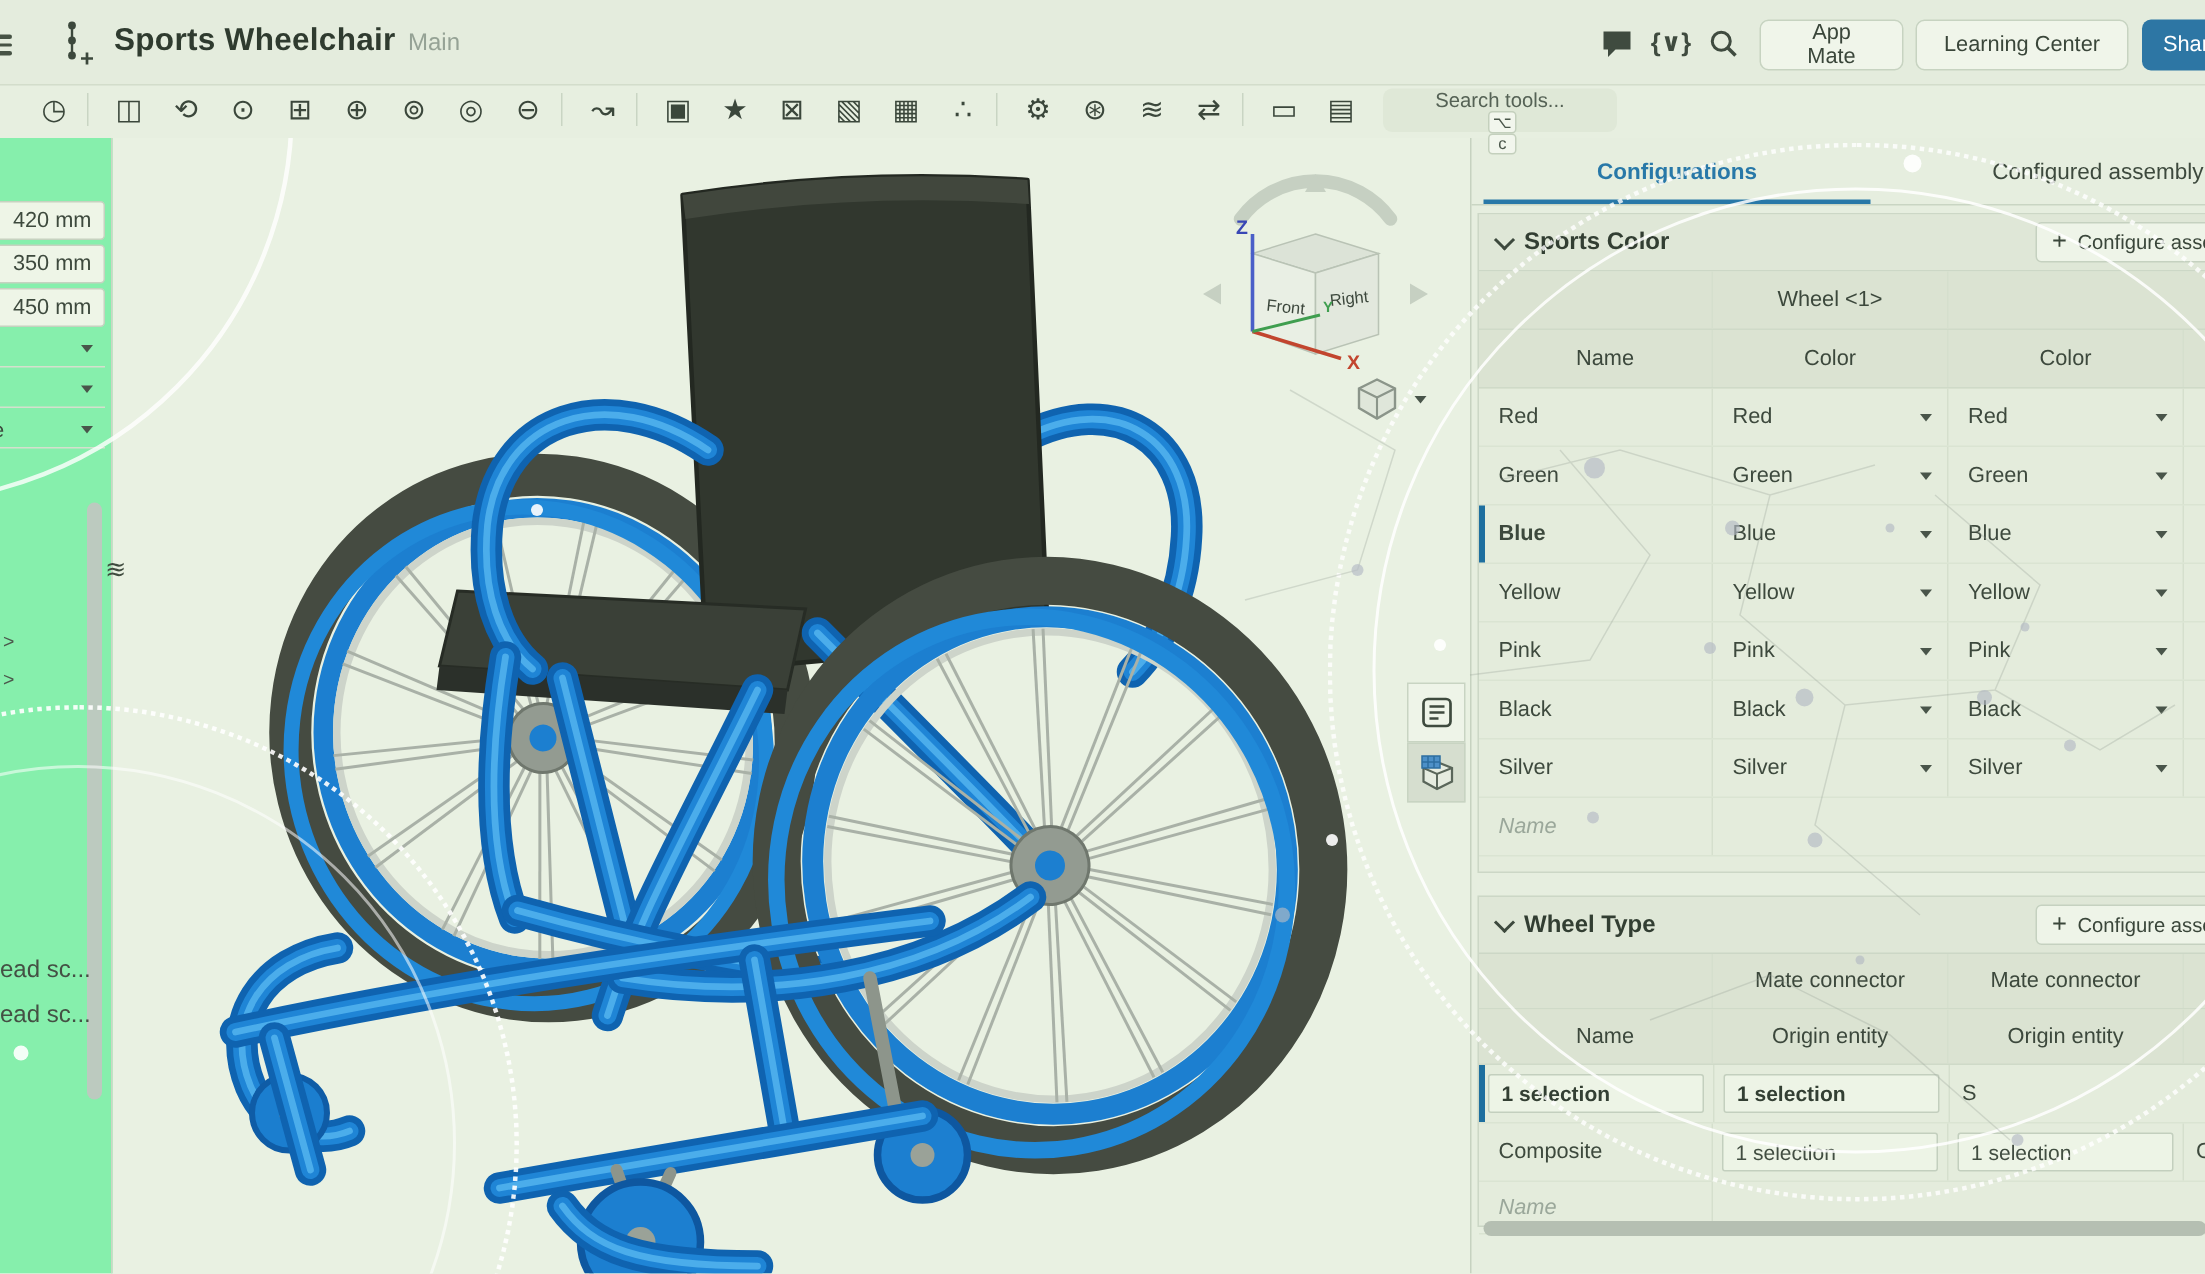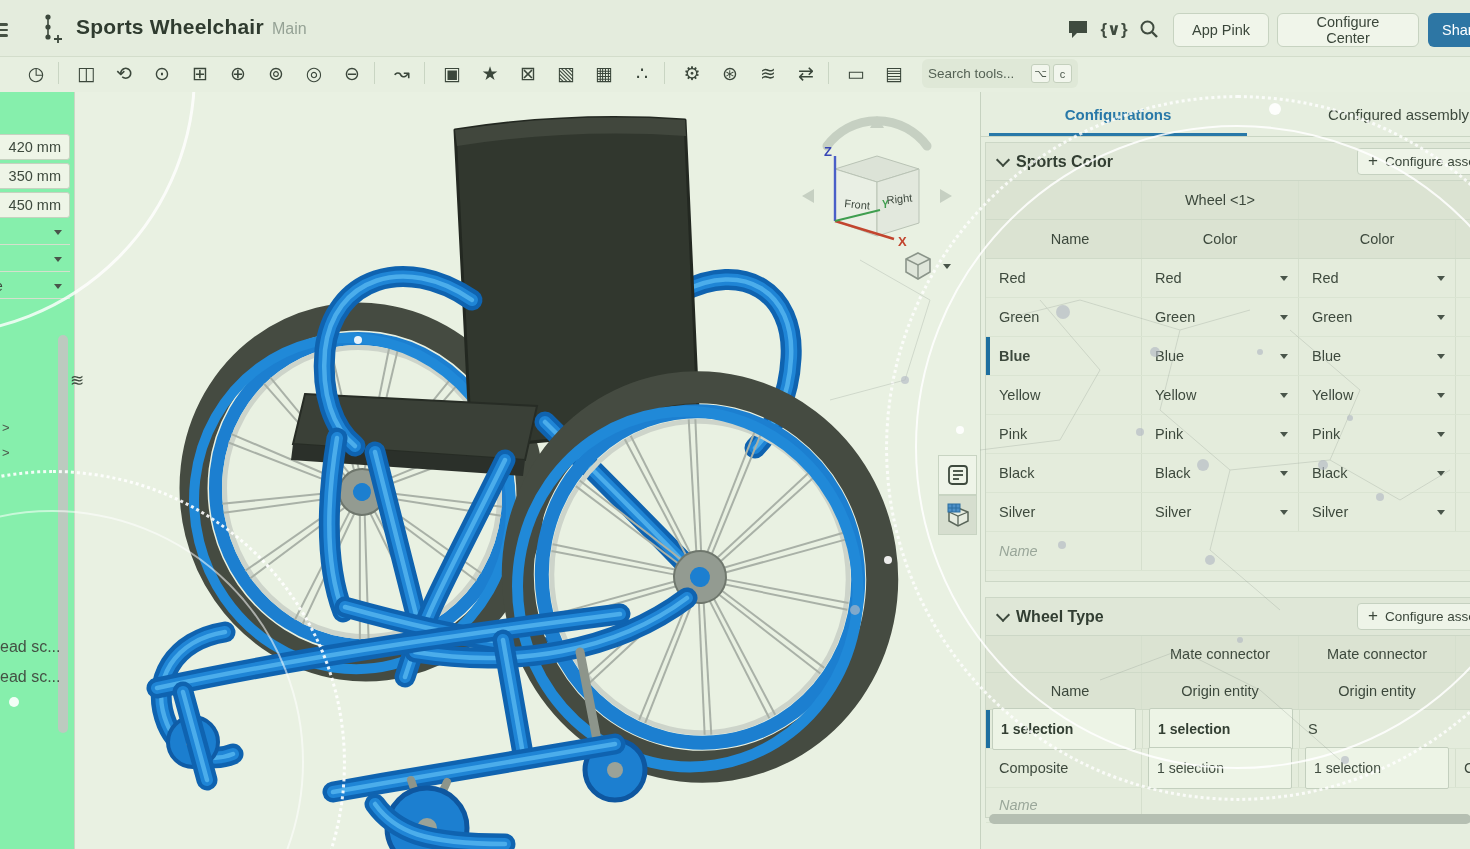--- a/index.html
+++ b/index.html
@@ -267,7 +267,7 @@
         <line x1="13" y1="13" x2="18" y2="18" stroke="#3f4b3f" stroke-width="2.4"></line>
       </svg>
   </div>
-  <button class="pill-btn" style="left:1173px;width:96px">App Pink</button>
+  <button class="pill-btn" style="left:1173px;width:96px">App Mate</button>
   <button class="pill-btn" style="left:1277px;width:142px">Configure Center</button>
   <button id="share-btn">Share</button>
 </header>

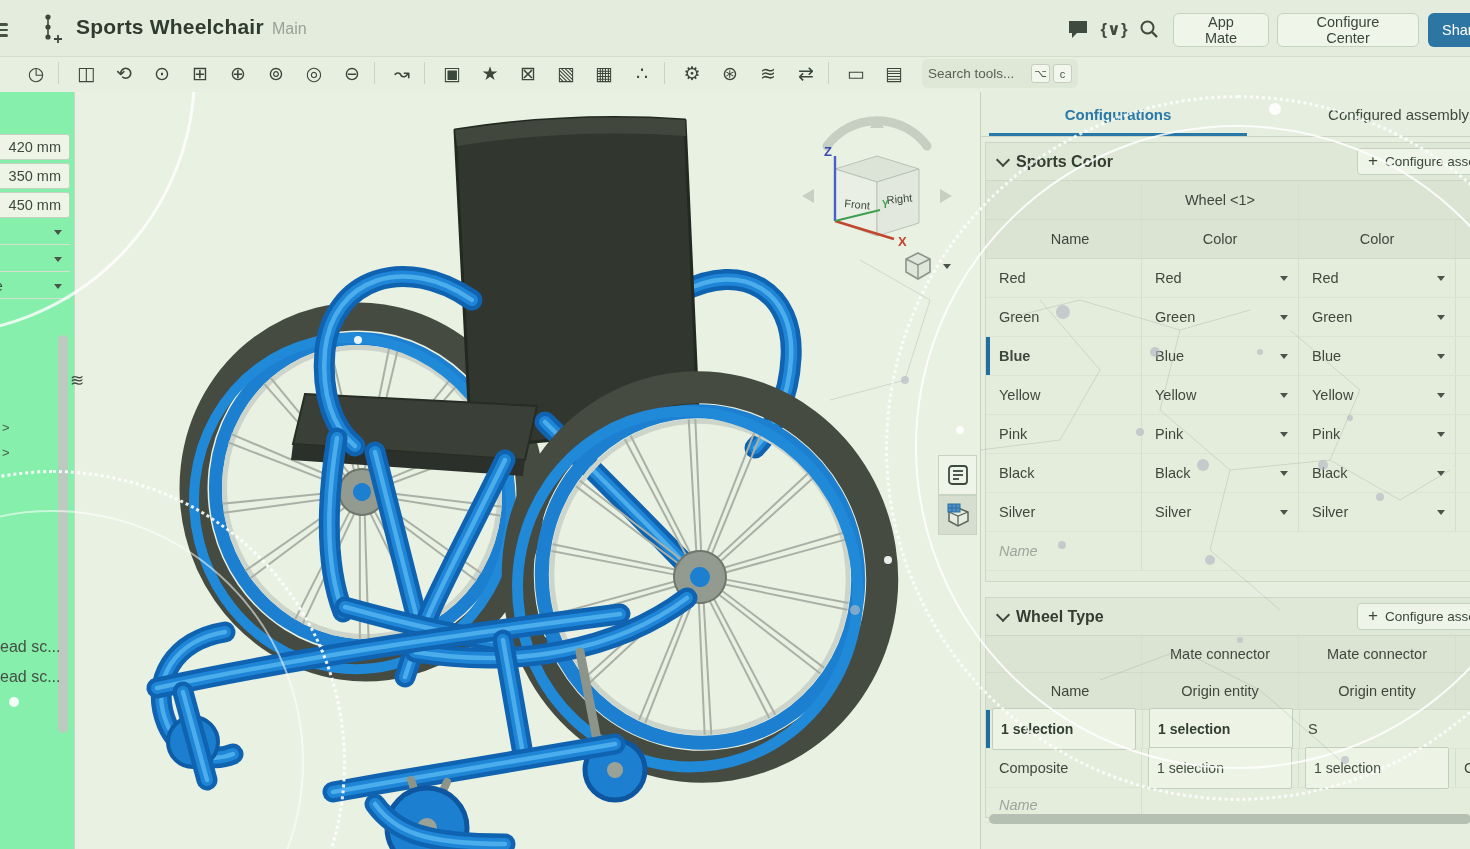--- a/index.html
+++ b/index.html
@@ -268,7 +268,7 @@
       </svg>
   </div>
   <button class="pill-btn" style="left:1173px;width:96px">App Mate</button>
-  <button class="pill-btn" style="left:1277px;width:142px">Configure Center</button>
+  <button class="pill-btn" style="left:1277px;width:142px">Learning Center</button>
   <button id="share-btn">Share</button>
 </header>
 

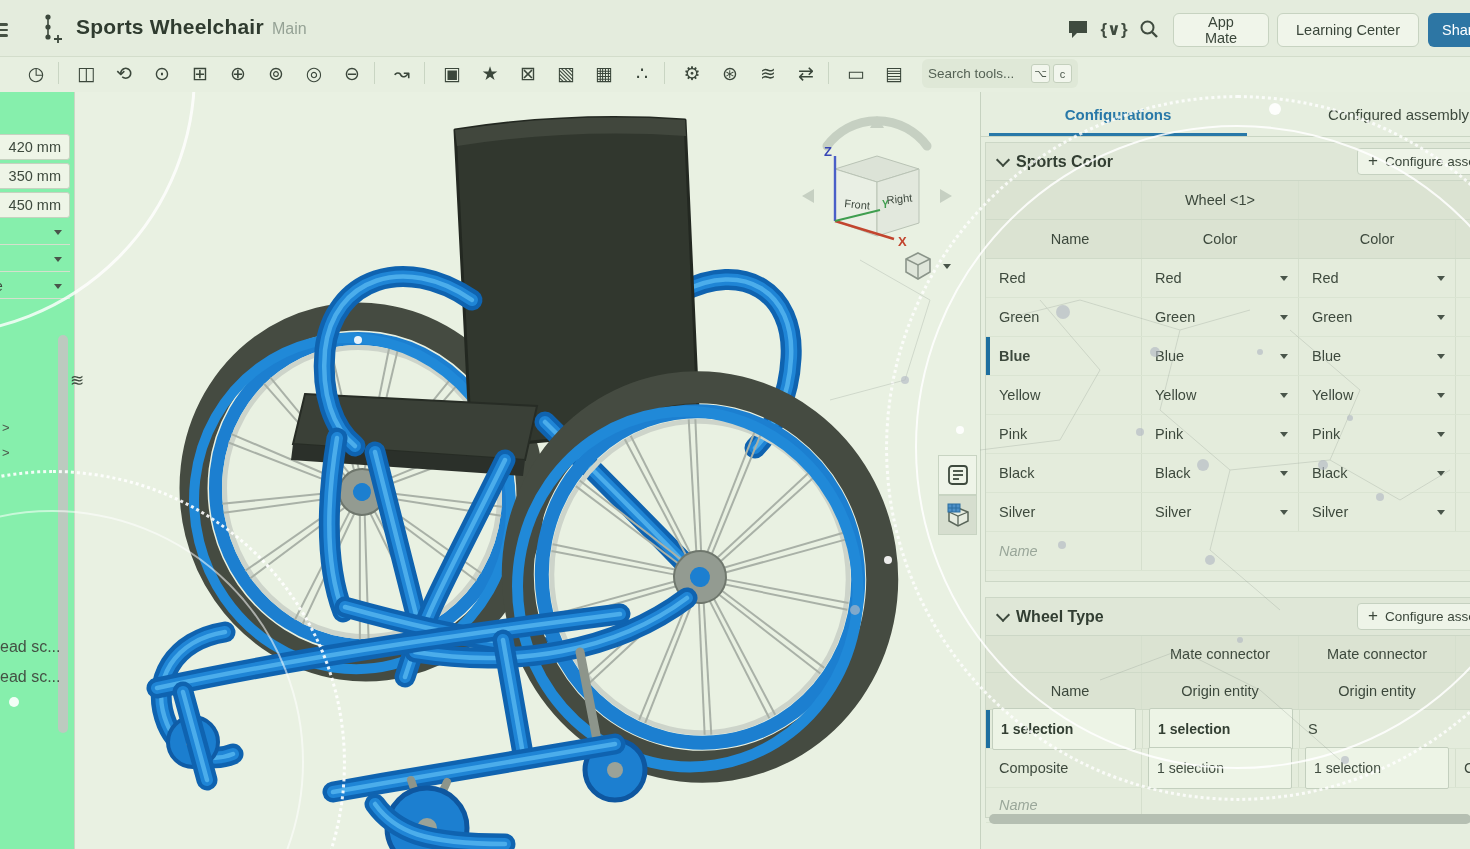--- a/index.html
+++ b/index.html
@@ -27,7 +27,7 @@
     font-size:19px;color:#3b473b;cursor:pointer;}
   .tdiv{position:absolute;top:6px;width:1px;height:22px;background:#c9d5c3;}
   #searchtools{position:absolute;left:922px;top:3px;width:156px;height:29px;background:#dfe8d7;border-radius:6px;
-    display:flex;align-items:center;padding:0 6px;box-sizing:border-box;cursor:text;}
+    display:flex;align-items:center;padding:0 6px;box-sizing:border-box;cursor:text;flex-direction:column;}
   #searchtools .ph{font-size:13.5px;color:#556255;flex:1;}
   .key{width:17px;height:17px;background:#f2f6ed;border:1px solid #c4d0bd;border-radius:3px;font-size:11px;
     color:#4a564a;display:flex;align-items:center;justify-content:center;margin-left:3px;}

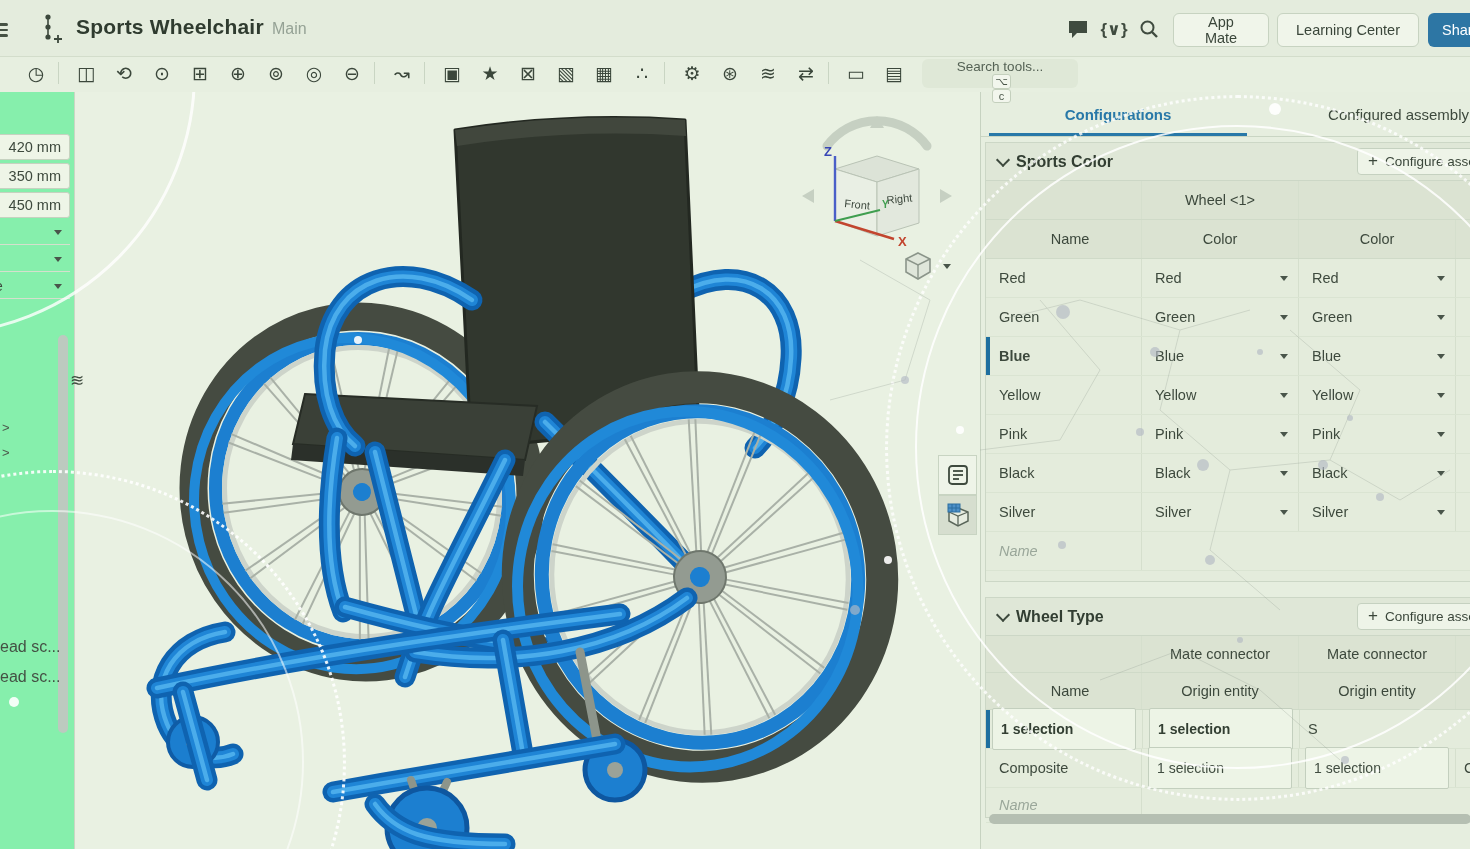--- a/index.html
+++ b/index.html
@@ -76,7 +76,7 @@
   .dd{justify-content:space-between;padding:0 10px 0 13px;cursor:pointer;}
   .trow.sel .tc.name{font-weight:bold;}
   .selbar{position:absolute;left:0;top:0;width:4px;height:100%;background:#1e6f9f;}
-  .chip{margin:0 6px;width:100%;height:42px;background:#edf4e6;border:1px solid #c3cfbe;border-radius:2px;
+  .chip{margin:0 6px;width:100%;height:26px;background:#edf4e6;border:1px solid #c3cfbe;border-radius:2px;
     display:flex;align-items:center;padding:0 8px;box-sizing:border-box;font-size:14px;color:#414d41;}
   .trow.sel .chip{font-weight:bold;color:#333f33;}
   .ph-row .tc{border-right:1px solid #d5dfcd;}

